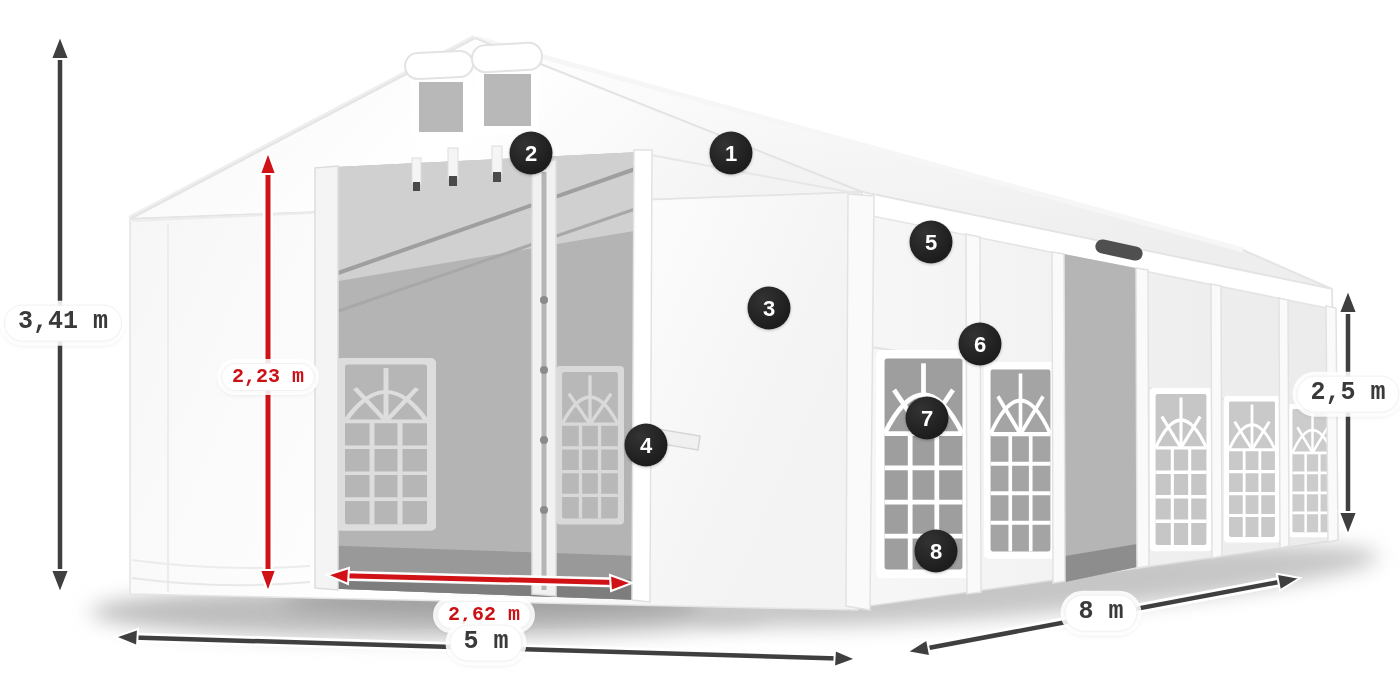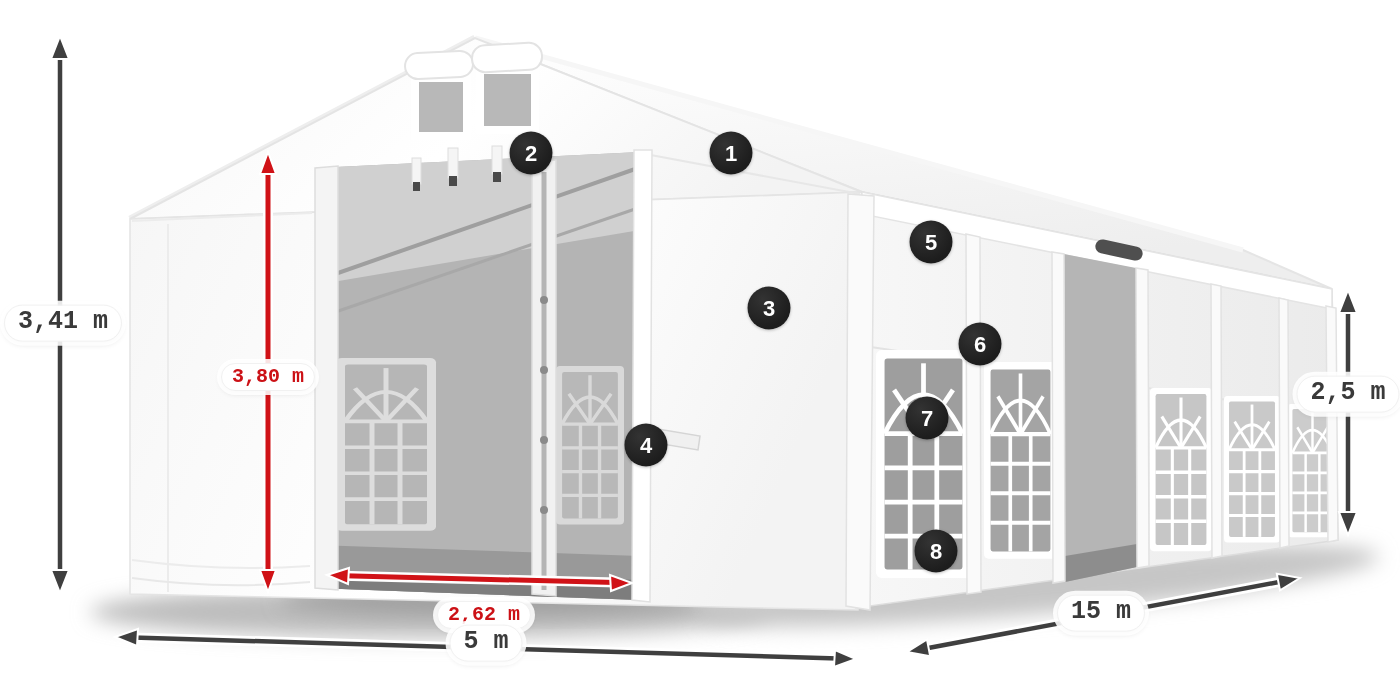--- a/index.html
+++ b/index.html
@@ -206,7 +206,7 @@
   </svg>
 
   <div class="pill dark" style="left:63px;top:323px;">3,41 m</div>
-  <div class="pill red" style="left:268px;top:377px;">3,80 m</div>
+  <div class="pill red" style="left:268px;top:377px;">2,23 m</div>
   <div class="pill red" style="left:484px;top:579px;margin-top:36px;">2,62 m</div>
   <div class="pill dark" style="left:486px;top:643px;">5 m</div>
   <div class="pill dark" style="left:1101px;top:613px;">15 m</div>

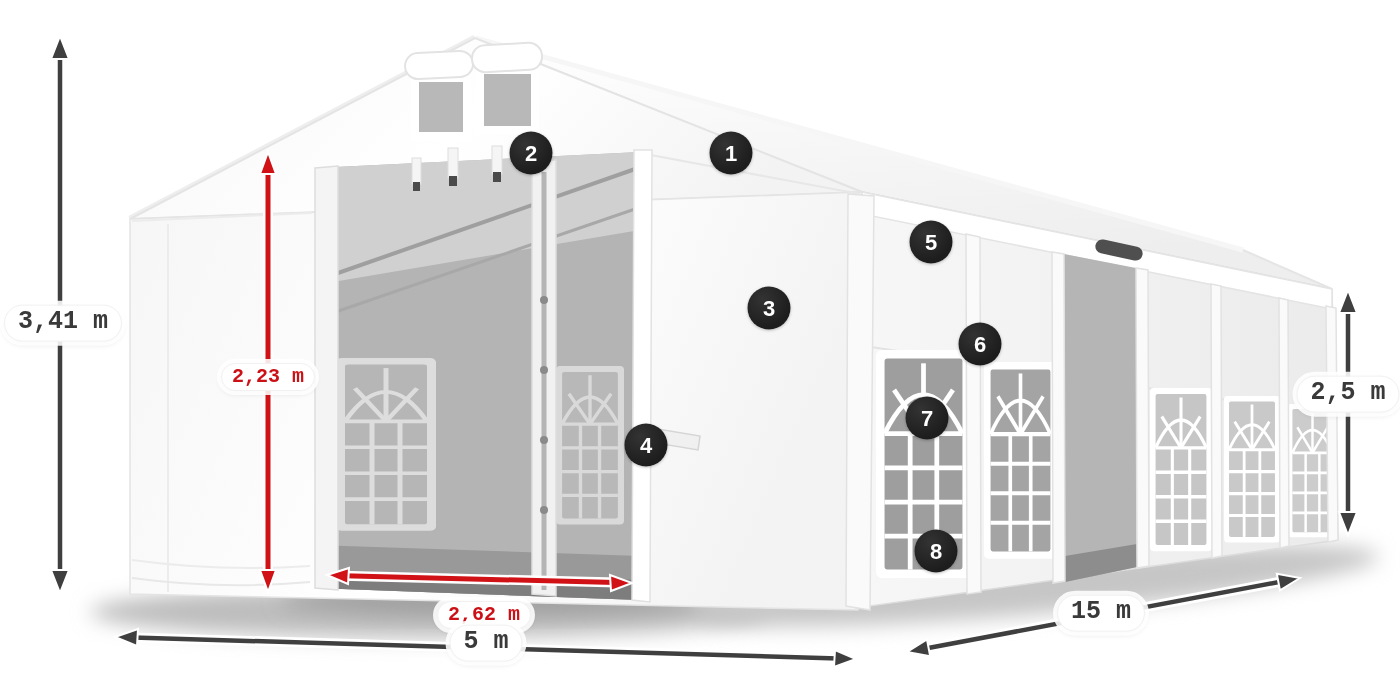--- a/index.html
+++ b/index.html
@@ -209,7 +209,7 @@
   <div class="pill red" style="left:268px;top:377px;">2,23 m</div>
   <div class="pill red" style="left:484px;top:579px;margin-top:36px;">2,62 m</div>
   <div class="pill dark" style="left:486px;top:643px;">5 m</div>
-  <div class="pill dark" style="left:1101px;top:613px;">15 m</div>
+  <div class="pill dark" style="left:1101px;top:613px;">8 m</div>
   <div class="pill dark" style="left:1348px;top:394px;">2,5 m</div>
 
   <div class="badge" style="left:731px;top:153px;">1</div>

